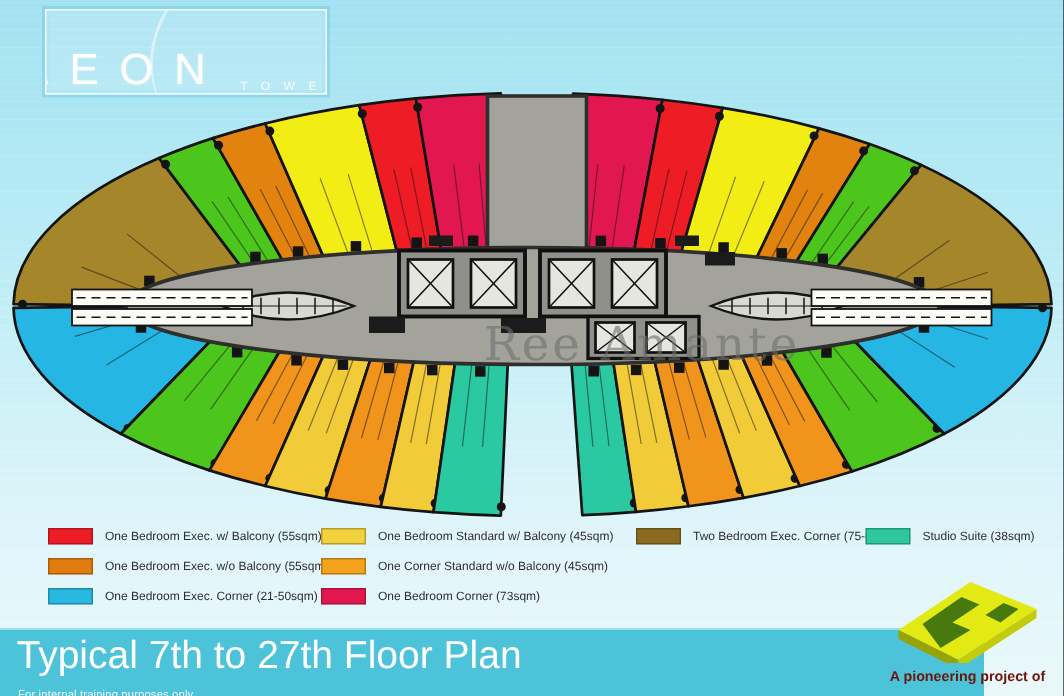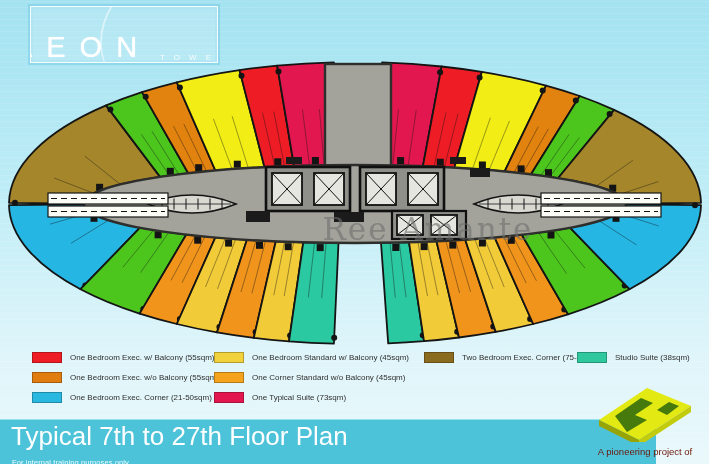--- a/index.html
+++ b/index.html
@@ -336,7 +336,7 @@
         </div>
         <div class="legend-item">
           <span class="legend-swatch" style="background: rgb(227, 23, 79);"></span>
-          <span class="legend-label">One Typical Suite (73sqm)</span>
+          <span class="legend-label">One Bedroom Corner (73sqm)</span>
         </div>
       </div>
       <div class="legend-col" style="left: 424px;">

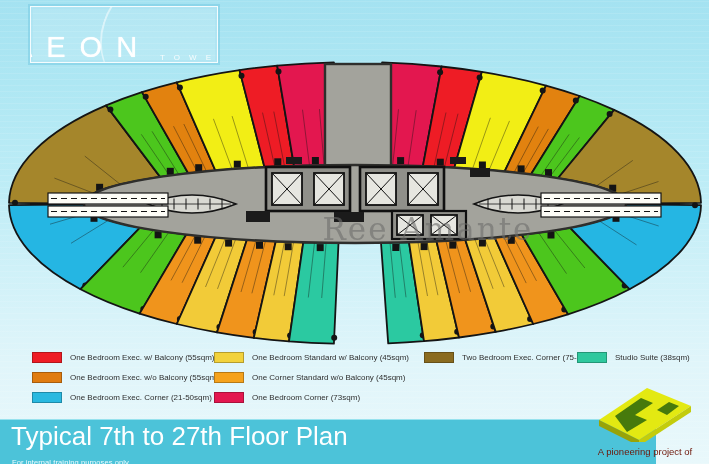--- a/index.html
+++ b/index.html
@@ -45,7 +45,7 @@
   .pioneer{position:absolute;right:0px;top:380px;width:128px;height:84px;}
   .pioneer svg{position:absolute;left:4px;top:0;}
   .attribution{position:absolute;left:0;bottom:7px;width:100%;text-align:center;
-    font-size:9.5px;font-weight:normal;color:#6d1608;}
+    font-size:9.5px;font-weight:bold;color:#6d1608;}
 </style>
 </head>
 <body>

